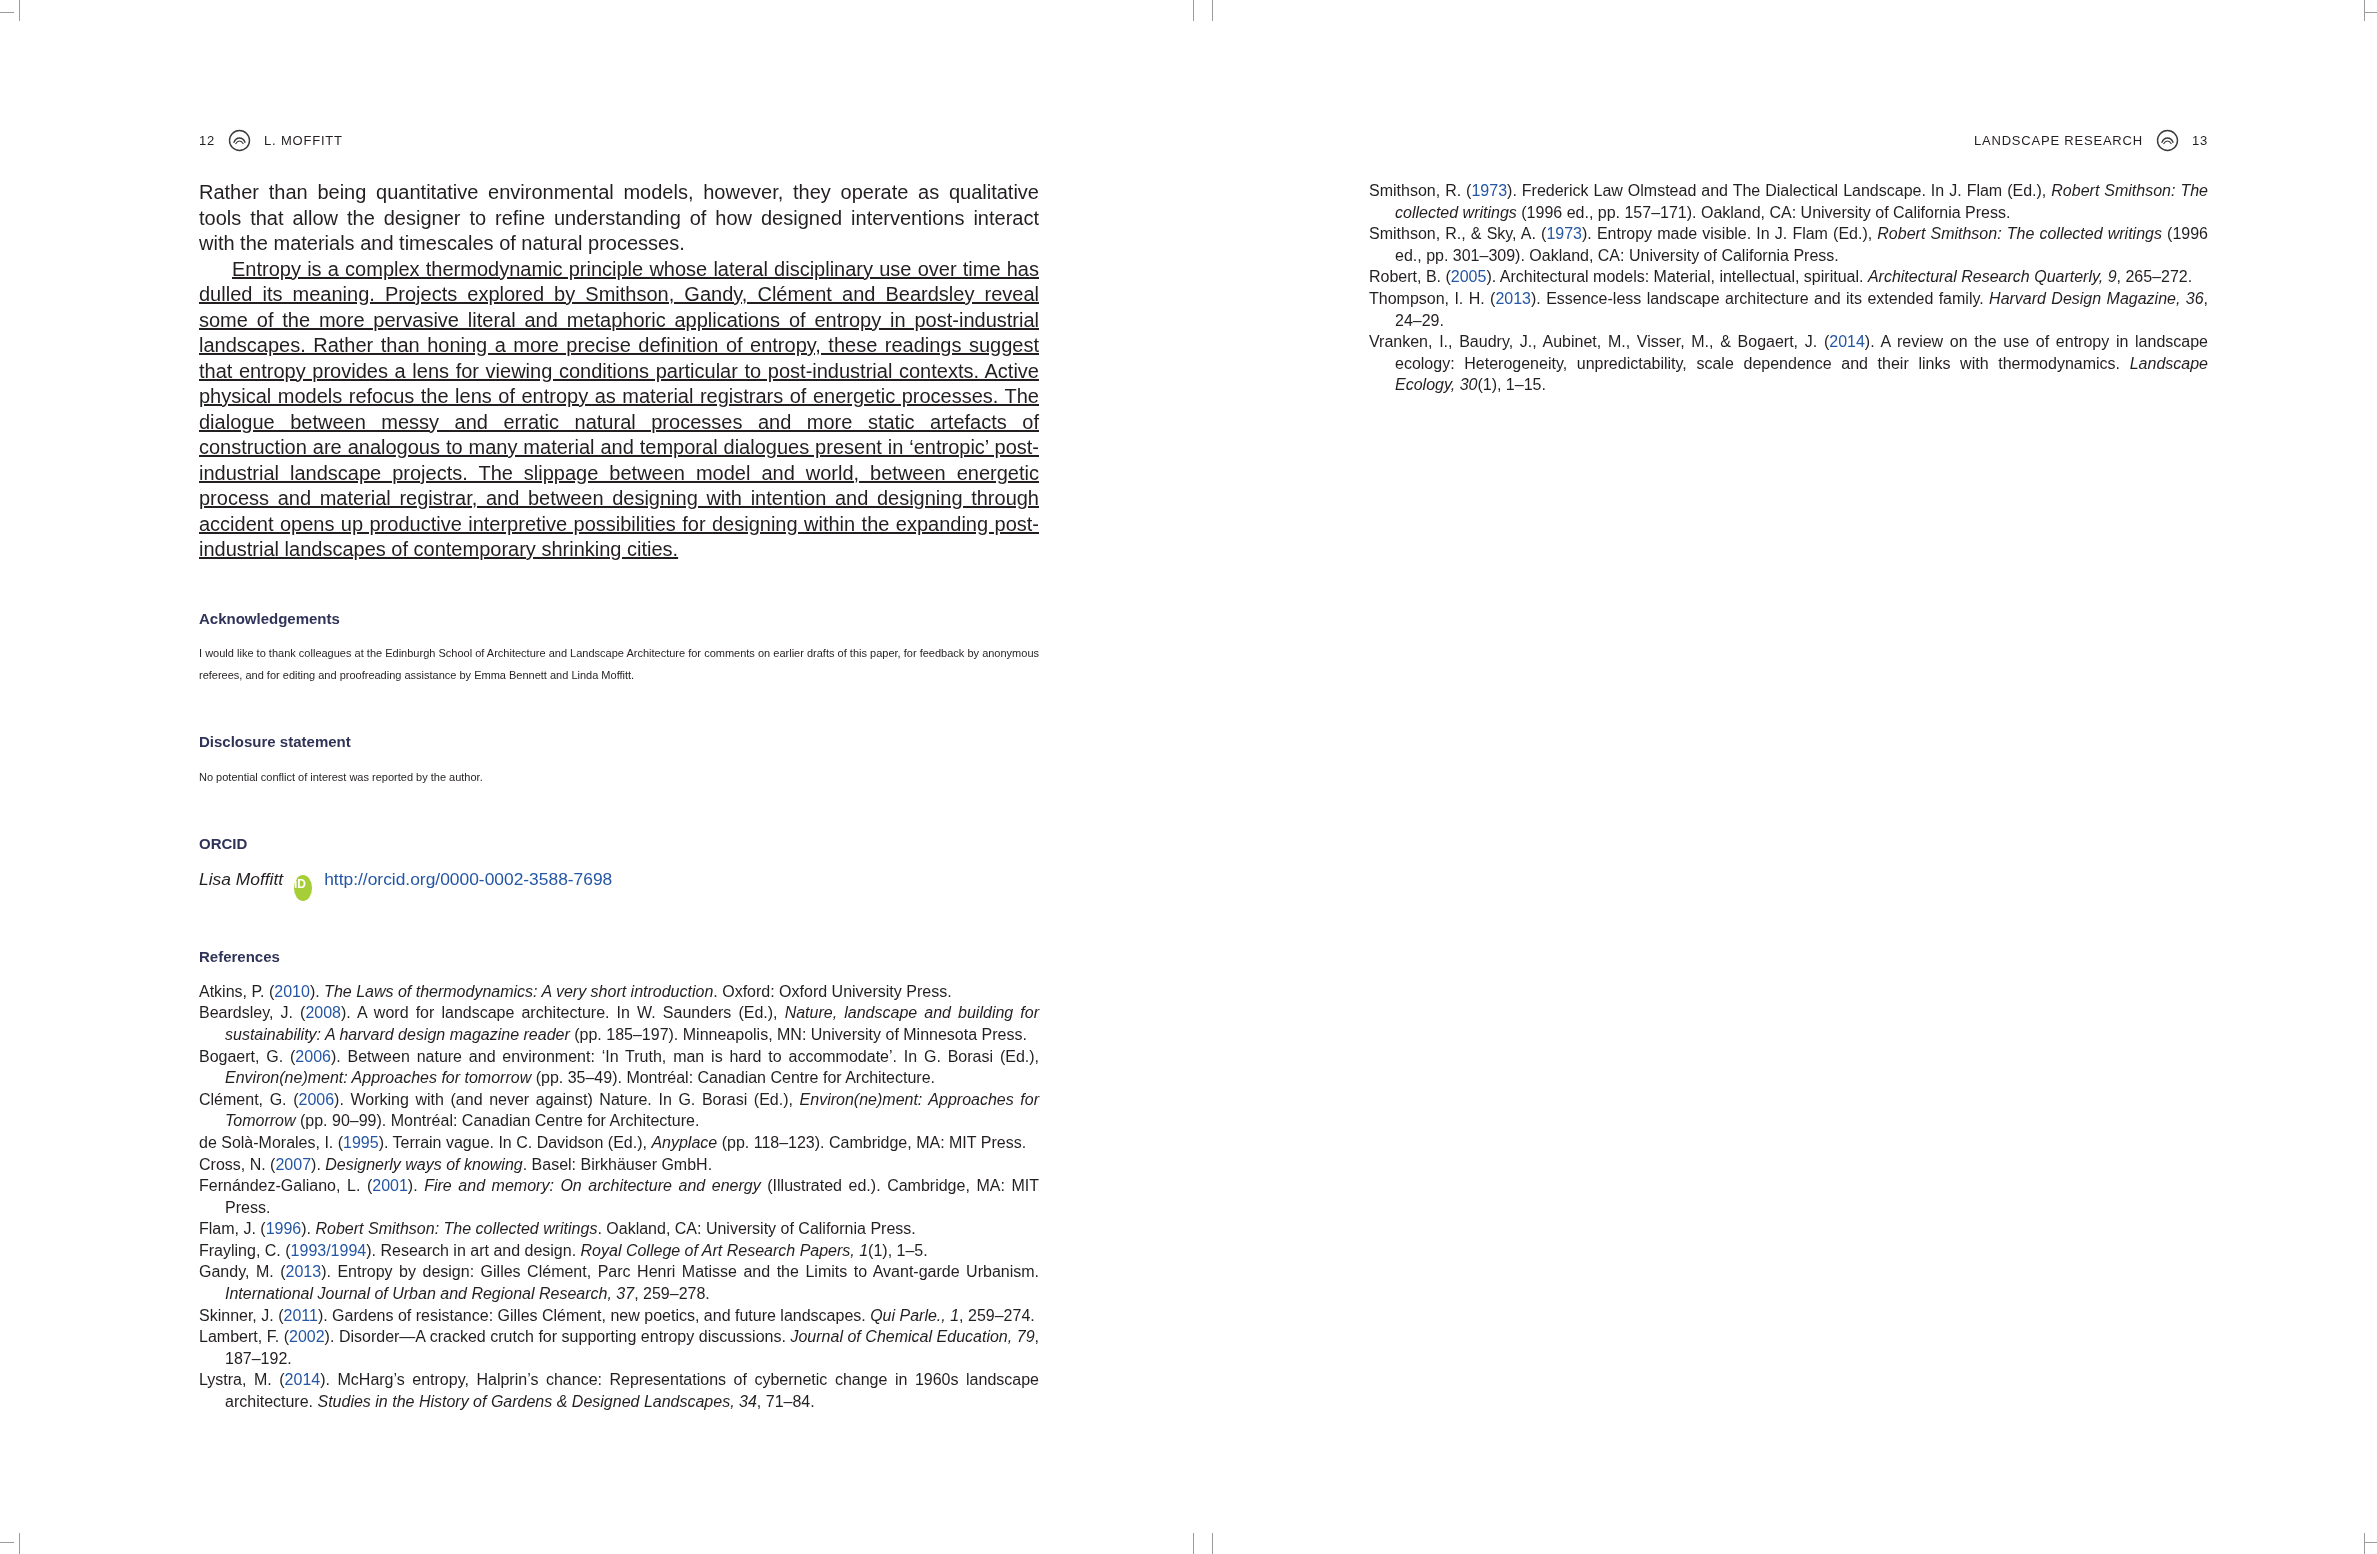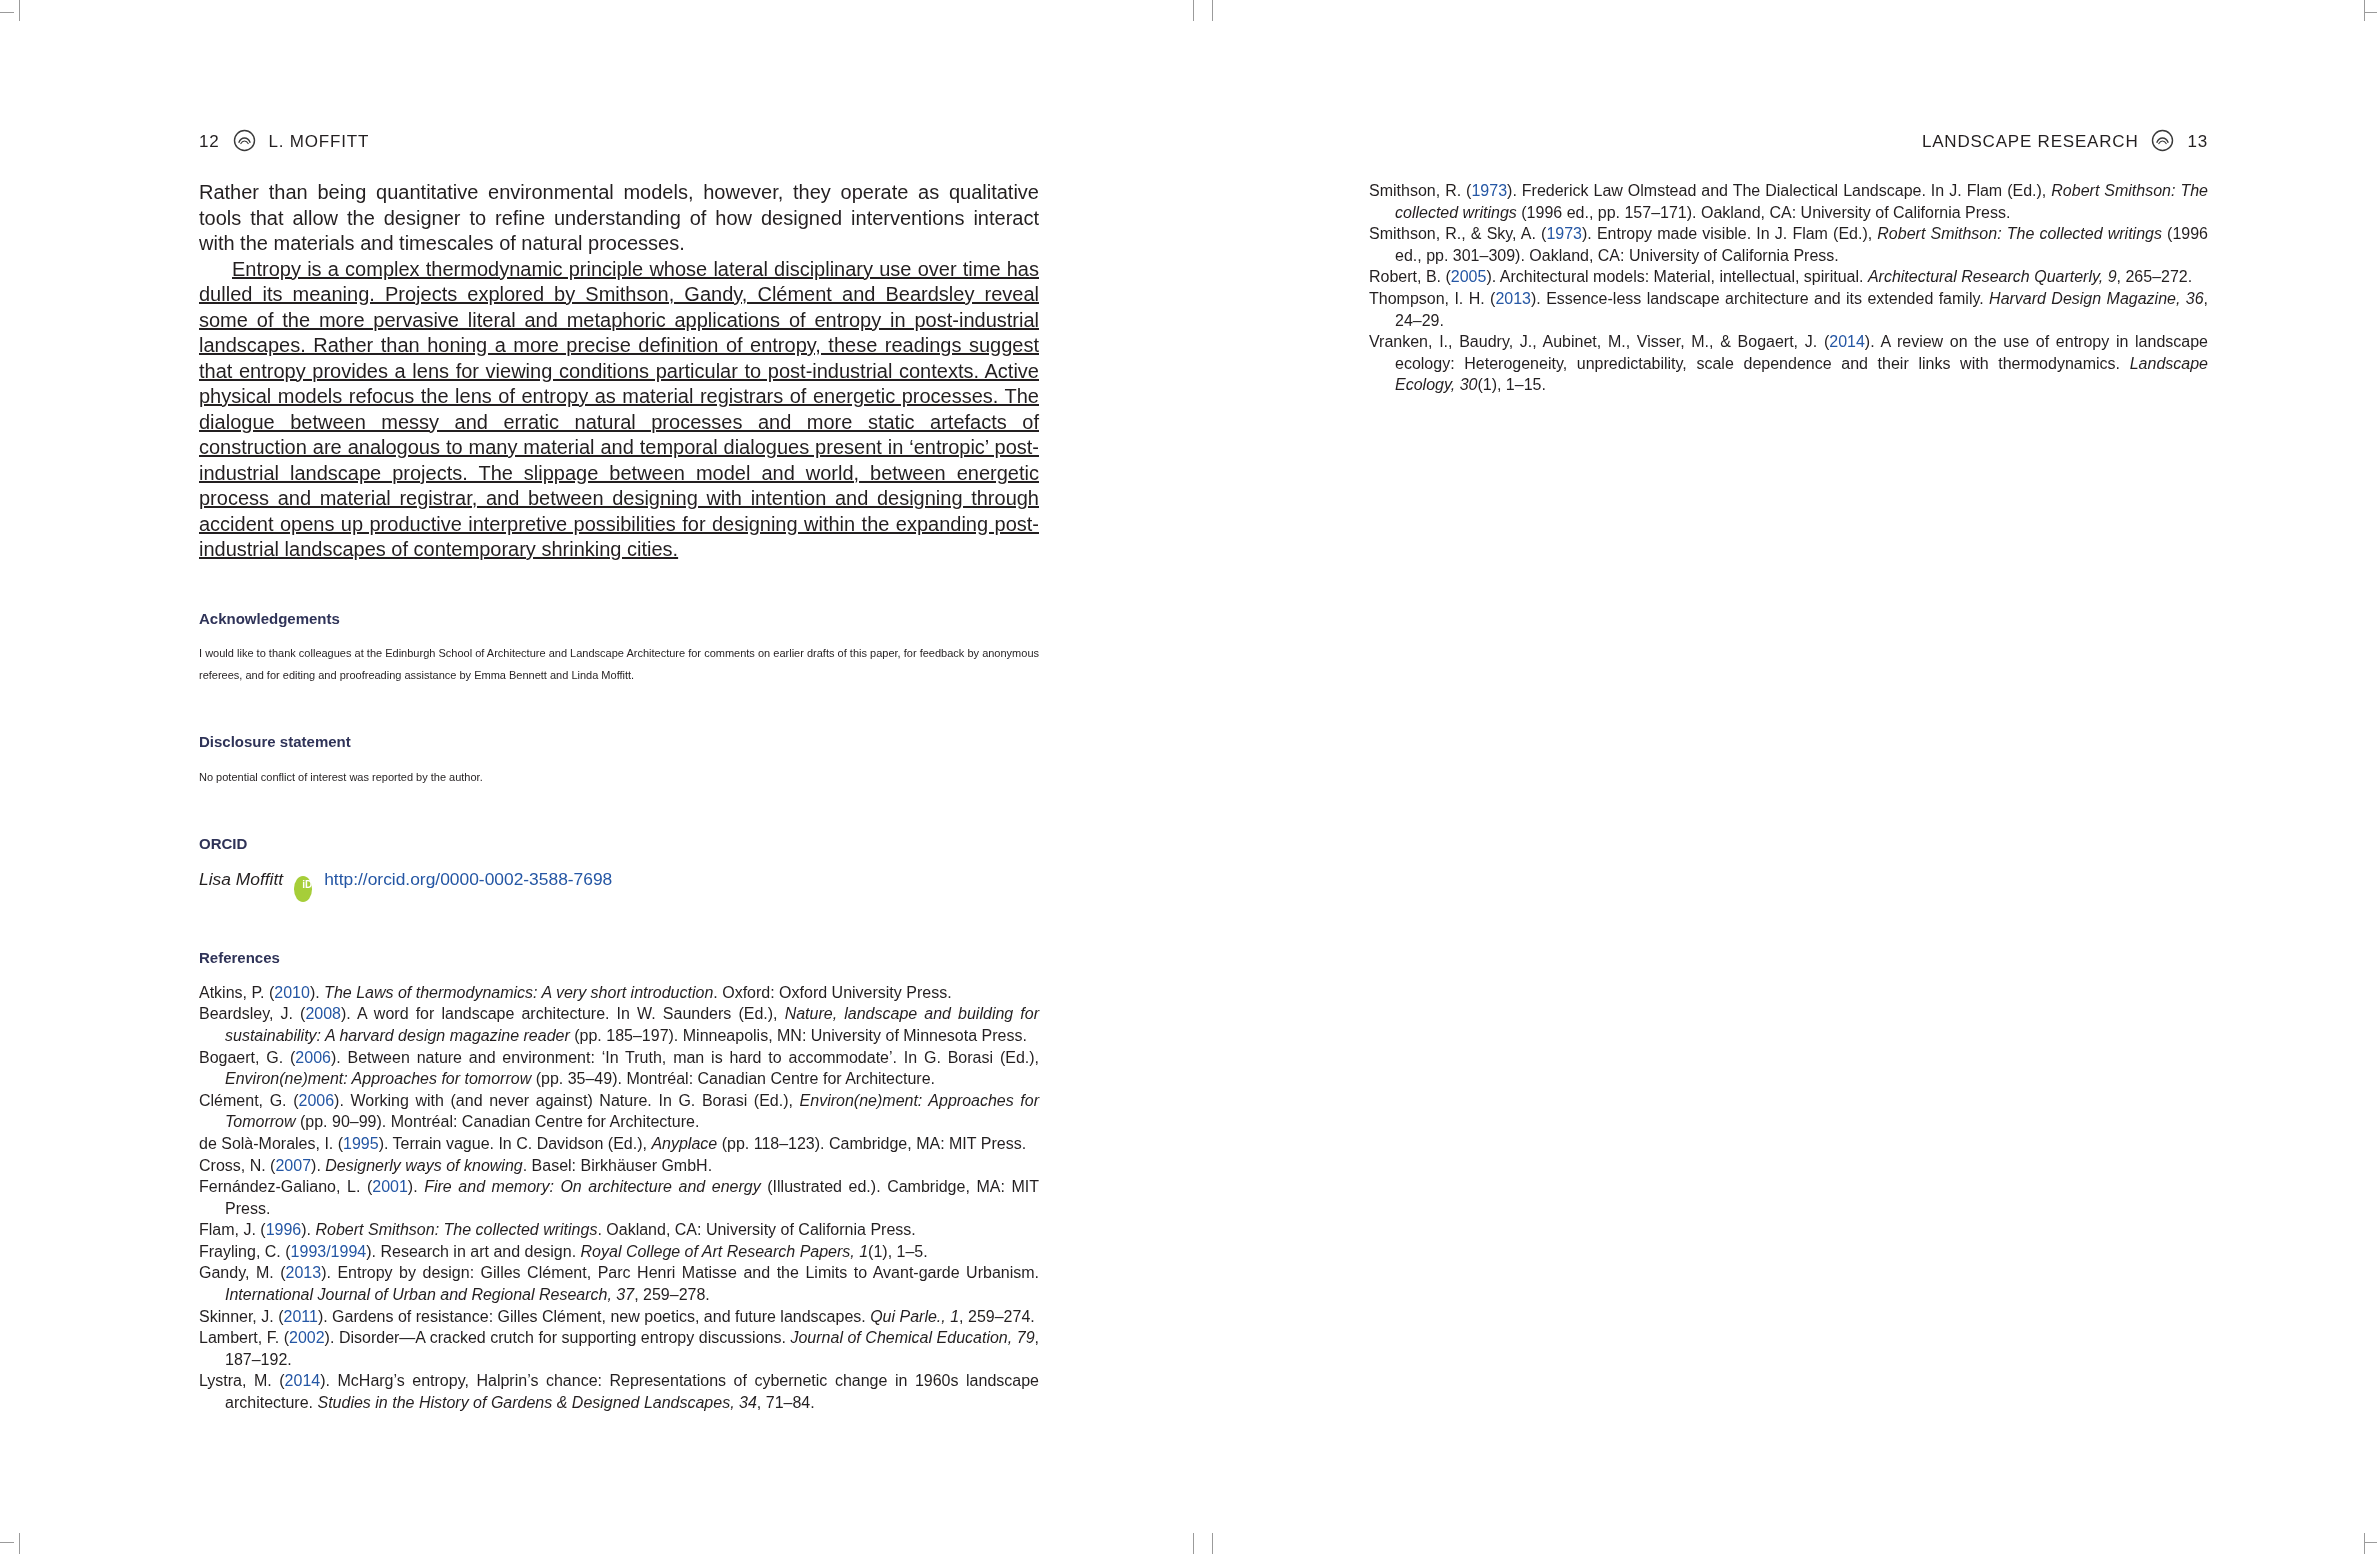--- a/index.html
+++ b/index.html
@@ -18,8 +18,8 @@
   .page-right { left:1369px; width:839px; }
 
   .running-header {
-    display:flex; align-items:flex-end; gap:13px;
-    font-size:17px; letter-spacing:0.8px; color:var(--text,#231f20);
+    display:flex; align-items:center; gap:13px;
+    font-size:13px; letter-spacing:0.8px; color:var(--text,#231f20);
     margin-bottom:28px;
   }
   .page-right .running-header { justify-content:flex-end; }

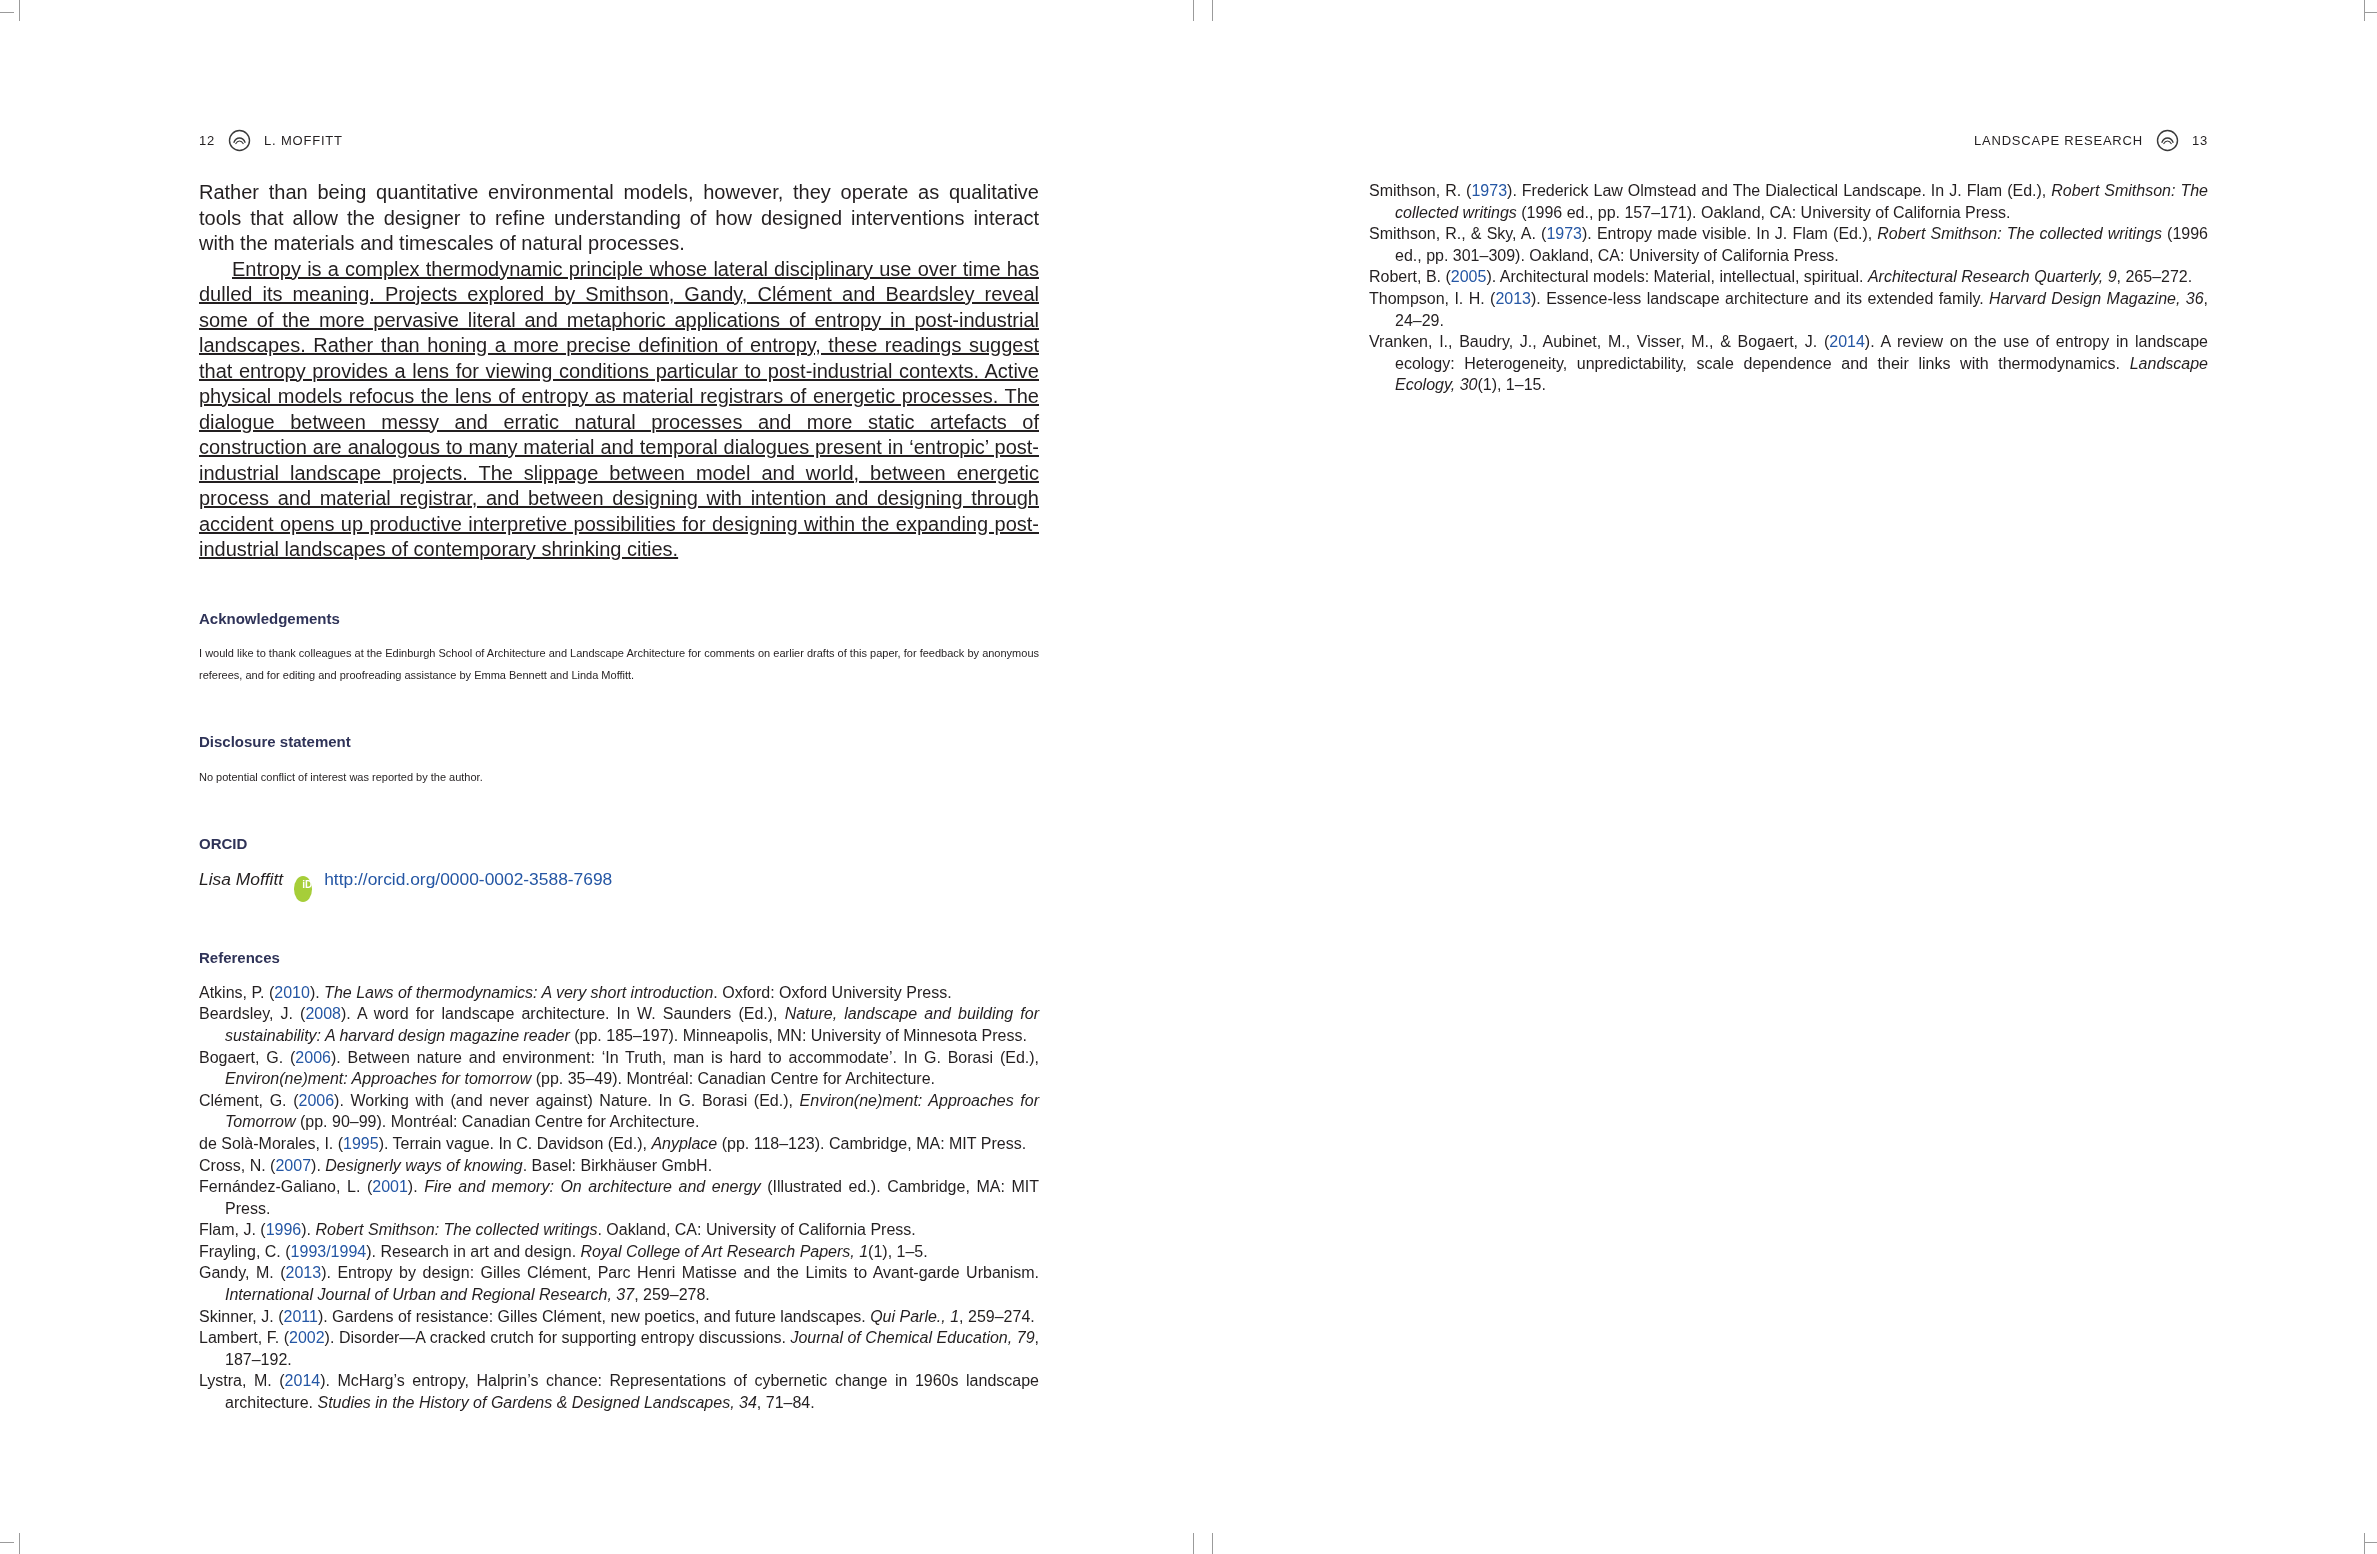--- a/index.html
+++ b/index.html
@@ -48,8 +48,8 @@
   .orcid-icon {
     display:inline-block; width:18.3px; height:26px; border-radius:50%;
     background:var(--orcid-green, #a6ce39); color:#ffffff;
-    font-size:10px; font-weight:bold; font-style:normal;
-    text-align:right; line-height:18.3px;
+    font-size:12px; font-weight:bold; font-style:normal;
+    text-align:left; line-height:18.3px;
     margin:0 7px 0 6.1px; vertical-align:-3.5px;
   }
 </style>

